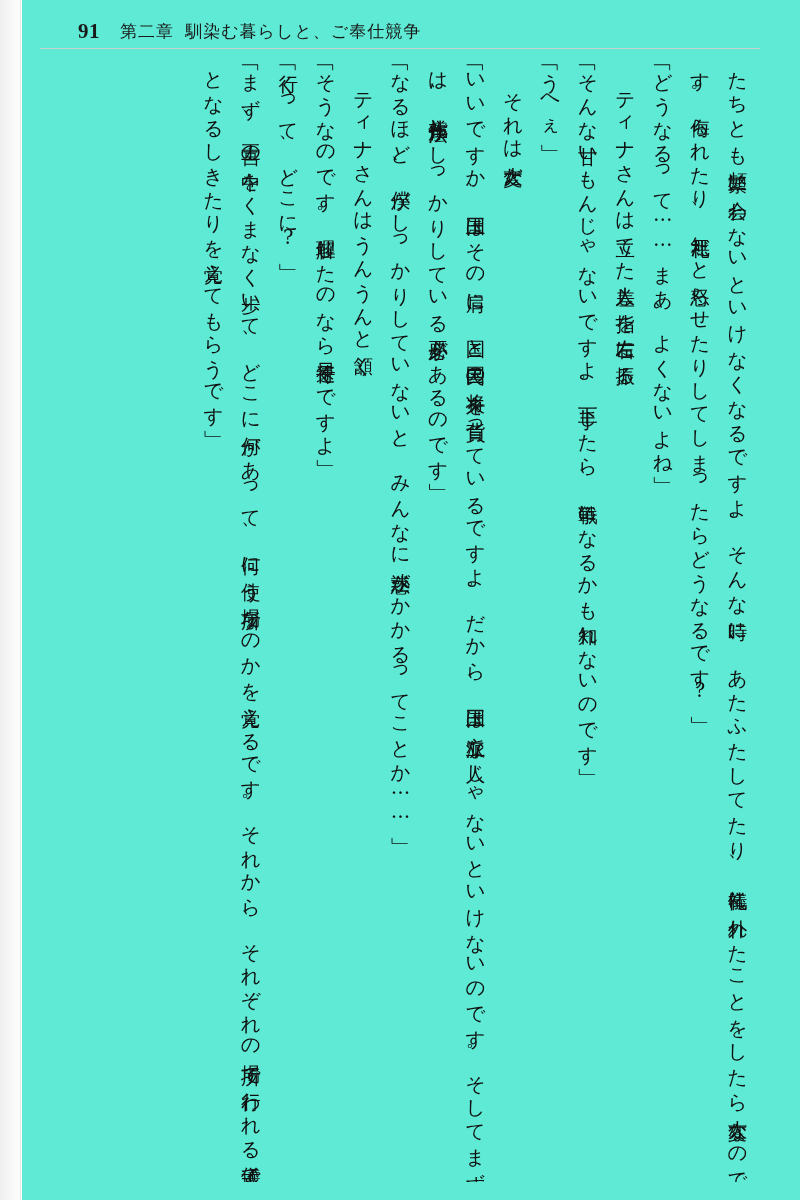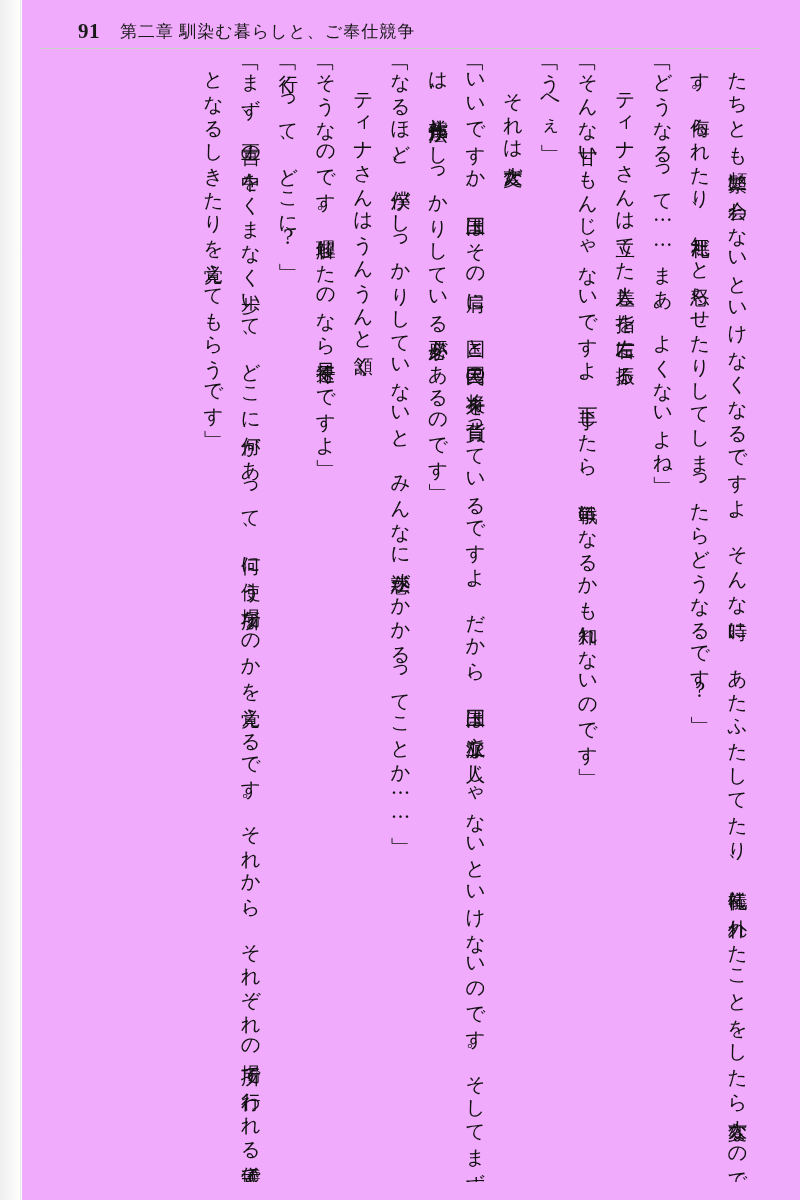--- a/index.html
+++ b/index.html
@@ -19,7 +19,7 @@
     width: 800px;
     height: 1200px;
     box-sizing: border-box;
-    background: #f0abfc;
+    background: #5eead4;
   }
   
   .header {

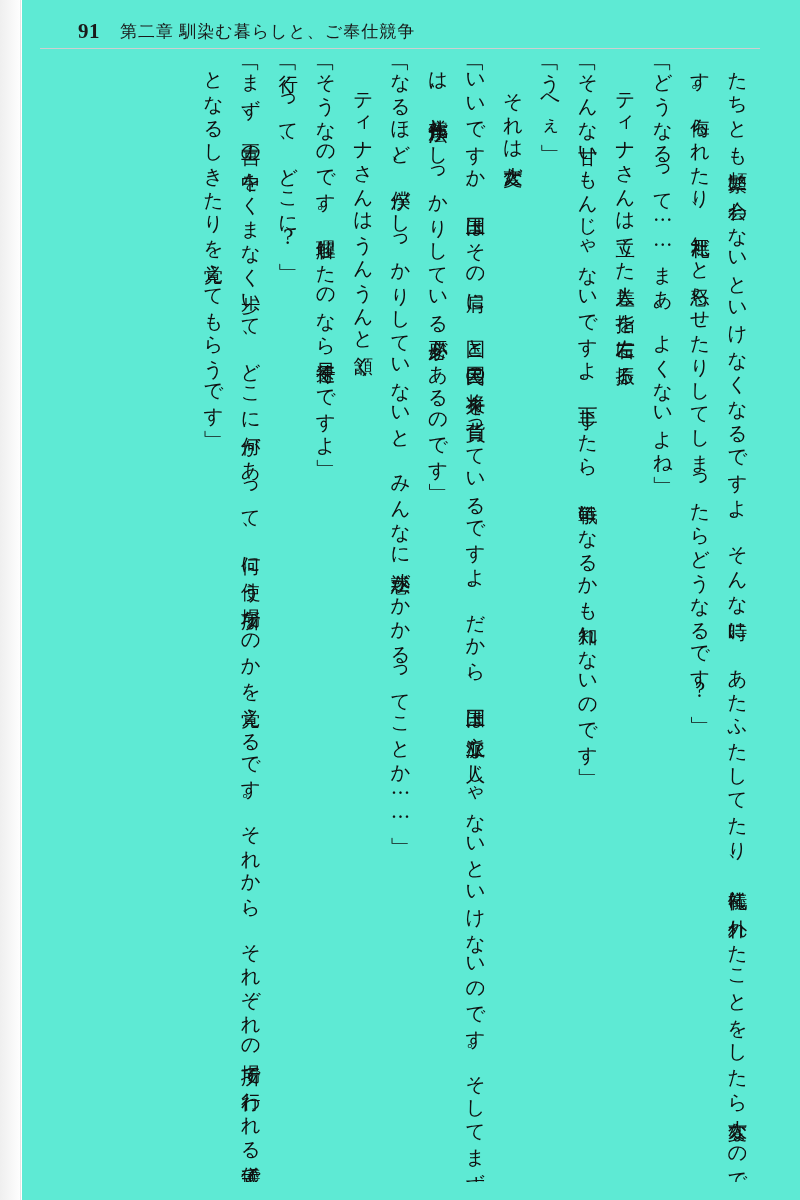--- a/index.html
+++ b/index.html
@@ -45,7 +45,7 @@
     margin-left: 20px;
     color: #1a1a1a;
     letter-spacing: 1px;
-    font-family: Liberation Serif, serif;
+    font-family: Liberation Mono, monospace;
   }
   .header-rule {
     position: absolute;

